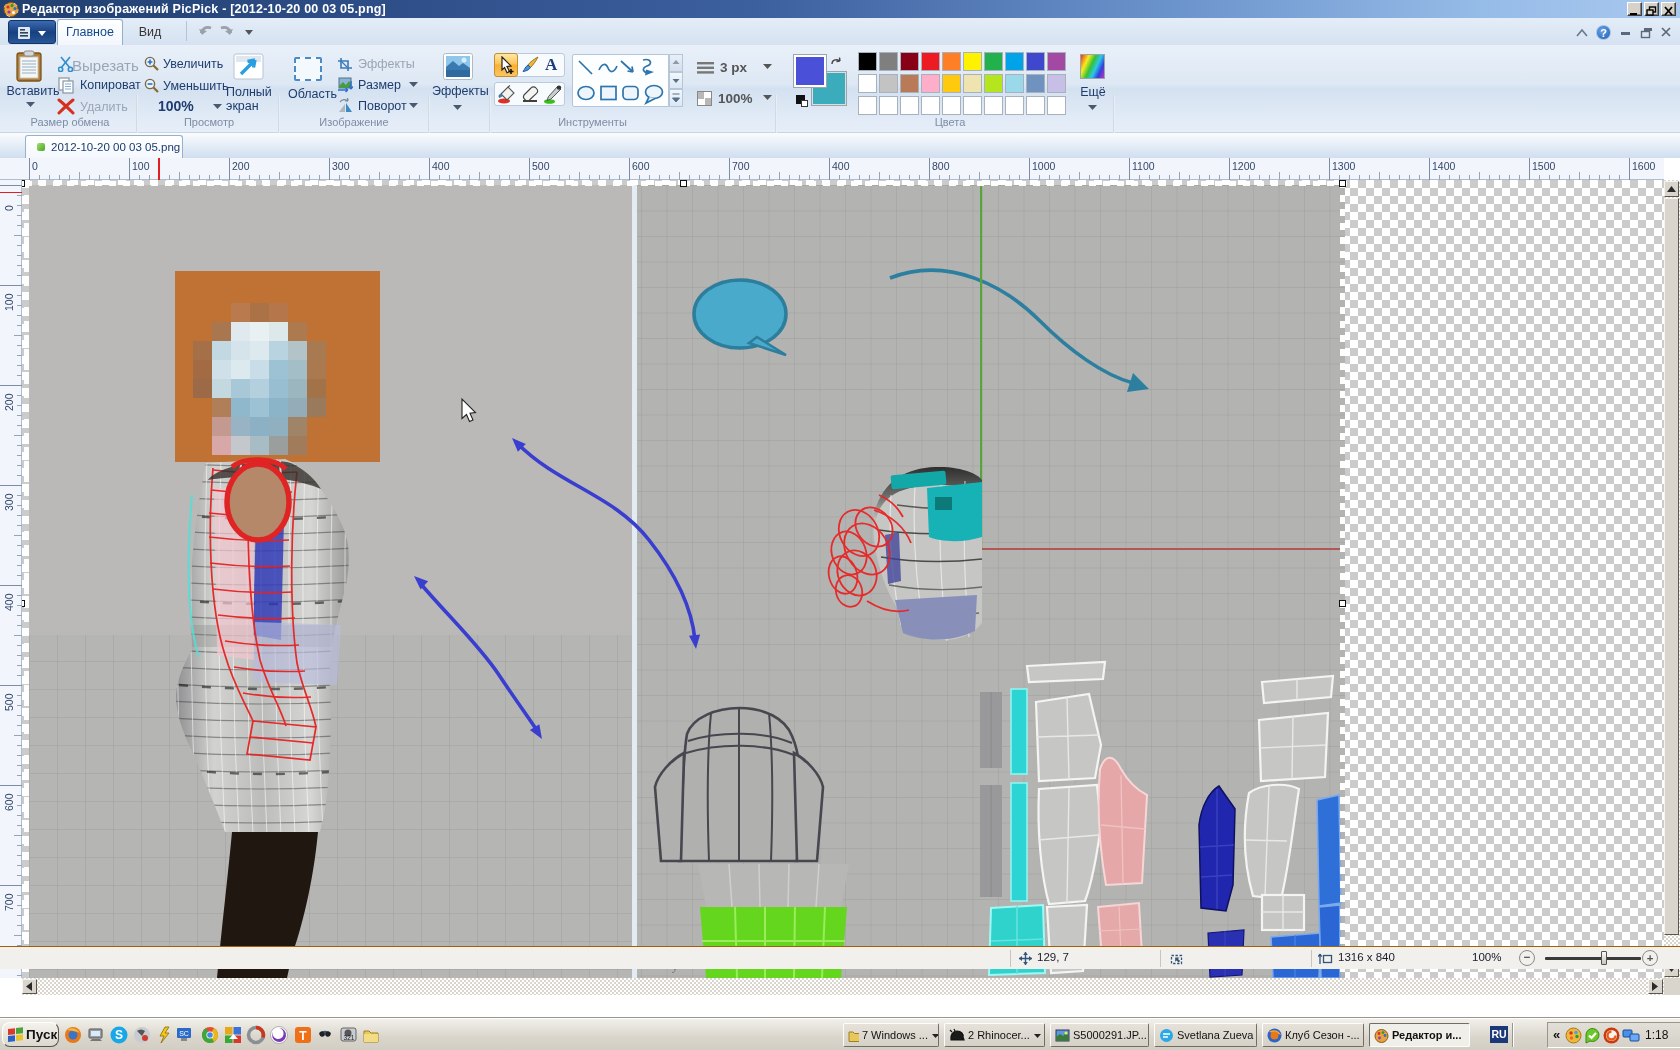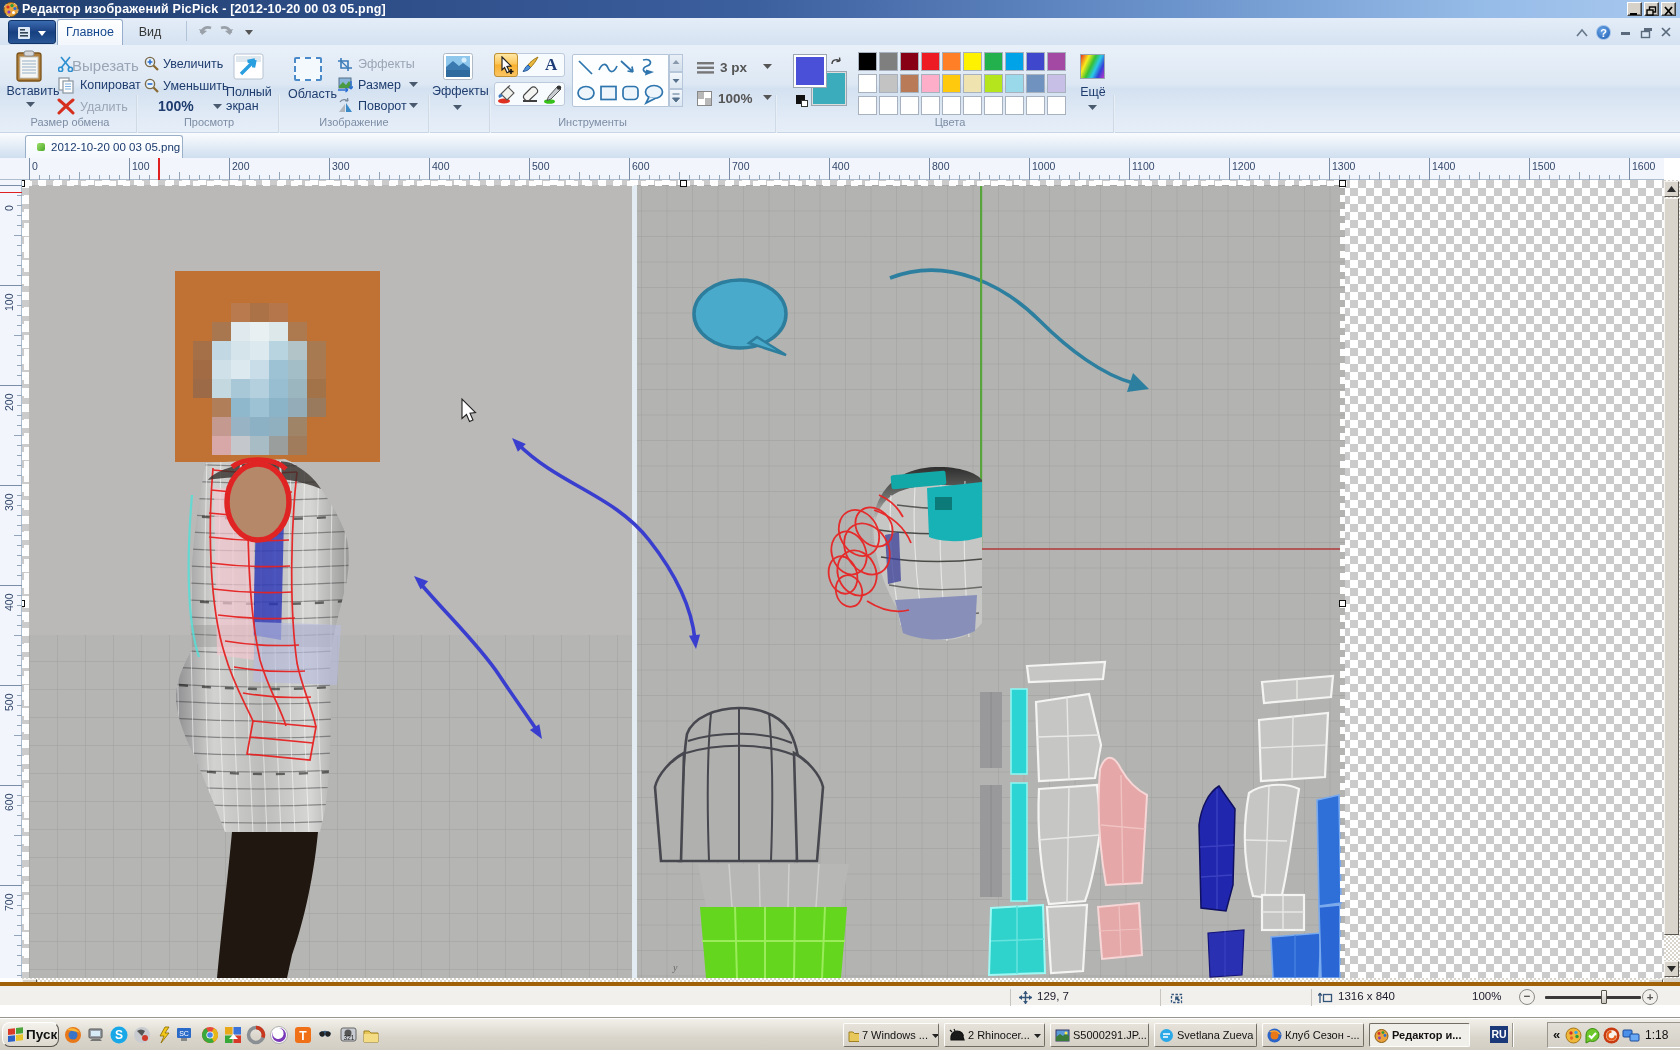--- a/index.html
+++ b/index.html
@@ -19,7 +19,7 @@
 #vsb{position:absolute;left:1664px;top:180px;width:16px;height:798px;background:repeating-conic-gradient(#fff 0% 25%,#d9d5cd 0% 50%);background-size:4px 4px}
 #hsb{position:absolute;left:22px;top:978px;width:1642px;height:17px;background:repeating-conic-gradient(#fff 0% 25%,#d9d5cd 0% 50%);background-size:4px 4px}
 .sbtn{position:absolute;background:#d9d5cd;border-top:1px solid #f5f3ef;border-left:1px solid #f5f3ef;border-right:1px solid #5a564e;border-bottom:1px solid #5a564e;display:flex;align-items:center;justify-content:center}
-#statusbar{position:absolute;left:0;top:982px;width:1680px;height:23px;background:#f2f0ec;border-top:4px solid #a16207;font-size:11.5px;color:#1a1a2a}
+#statusbar{position:absolute;left:0;top:946px;width:1680px;height:23px;background:#f2f0ec;border-top:1px solid #a16207;font-size:11.5px;color:#1a1a2a}
 #taskbar{position:absolute;left:0;top:1018px;width:1680px;height:32px;background:linear-gradient(to bottom,#f2f0ea,#d9d5cb 60%,#d2cec4);border-top:1px solid #fff;box-shadow:0 -1px 0 #9a968e}
 .tkbtn{position:absolute;top:4px;height:24px;background:linear-gradient(to bottom,#e6e2da,#d5d1c7);border-top:1px solid #fdfdfb;border-left:1px solid #fdfdfb;border-right:1px solid #716d65;border-bottom:1px solid #716d65;border-radius:2px;font-size:11px;color:#111;display:flex;align-items:center;white-space:nowrap;overflow:hidden;padding-left:3px}
 </style></head>

